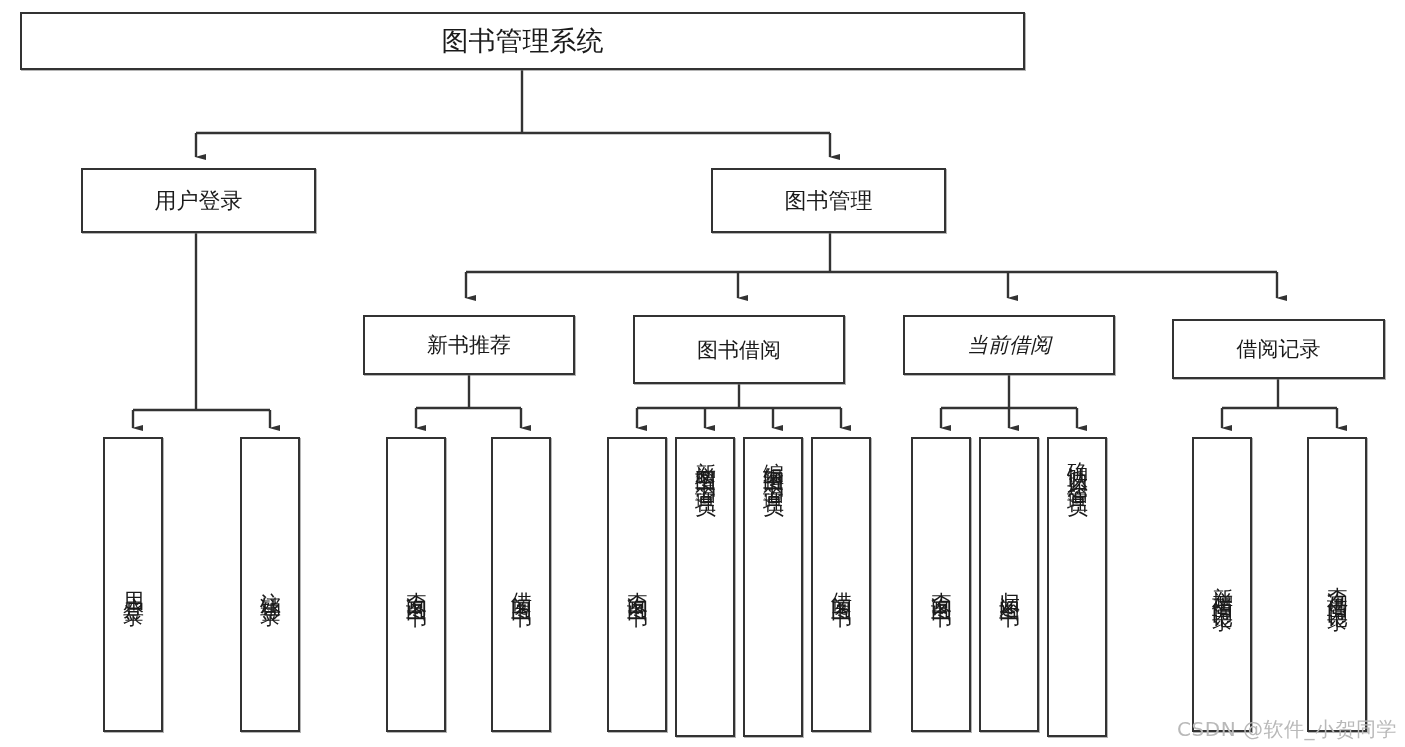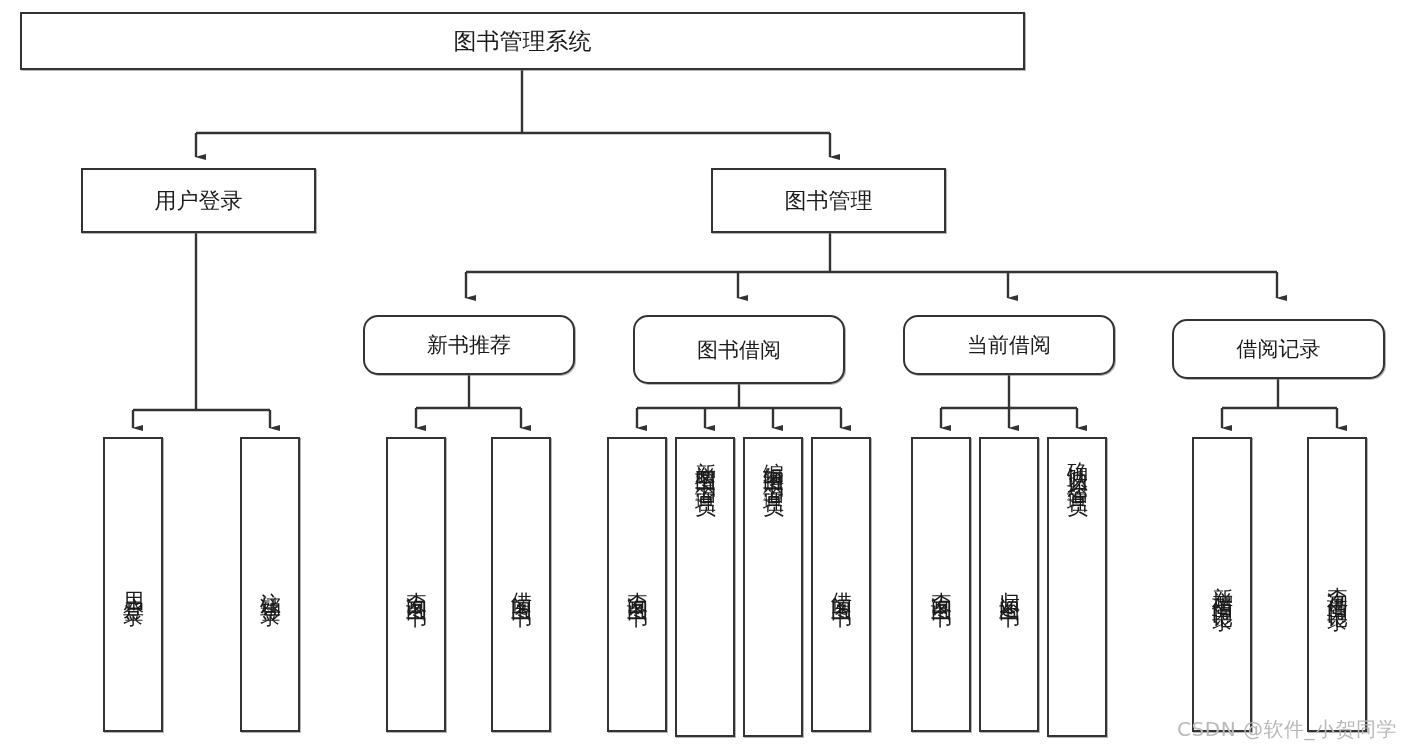--- a/index.html
+++ b/index.html
@@ -35,7 +35,7 @@
     color:#1a1a1a;
   }
   .node.root{
-    font-size:23px;
+    font-size:27px;
   }
   .node.lvl2{
     font-size:22px;

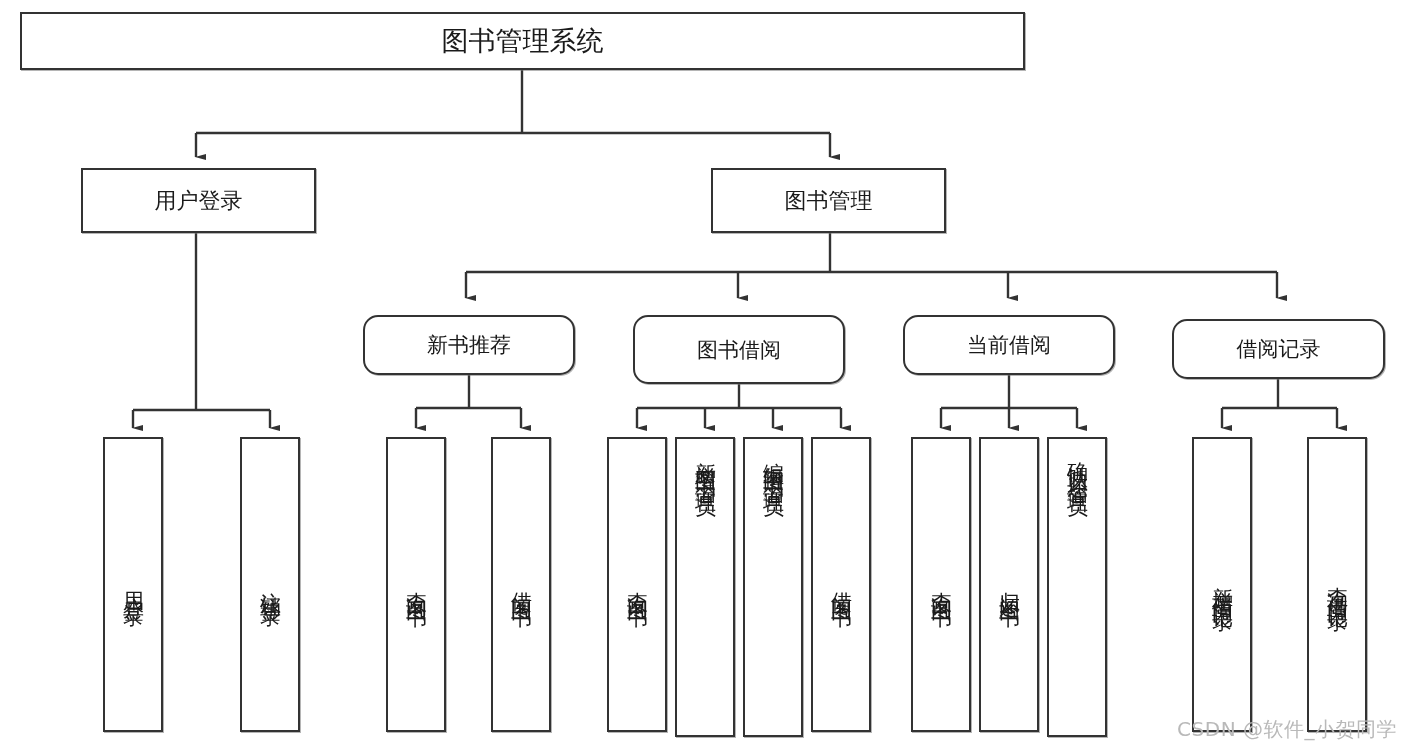--- a/index.html
+++ b/index.html
@@ -42,7 +42,6 @@
   }
   .node.lvl3{
     font-size:21px;
-    border-radius:15px;
   }
   
   .node.leaf{

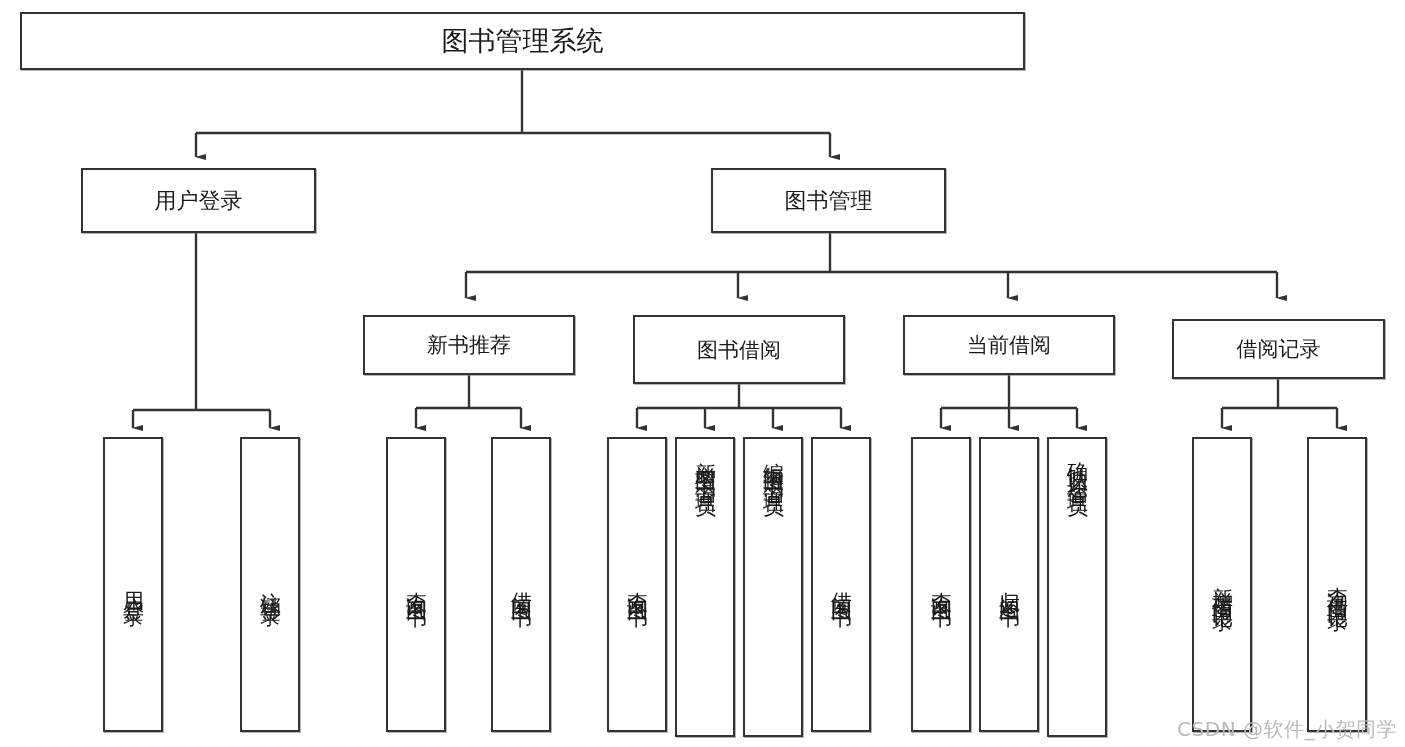--- a/index.html
+++ b/index.html
@@ -154,7 +154,7 @@
     <span>图书借阅</span>
   </div>
 
-  <div class="node lvl3" style="left:903px; top:315px; width:212px; height:60px;">
+  <div class="node lvl3" style="left:903px; top:315px; width:212px; height:60px;font-style:italic;">
     <span>当前借阅</span>
   </div>
 

